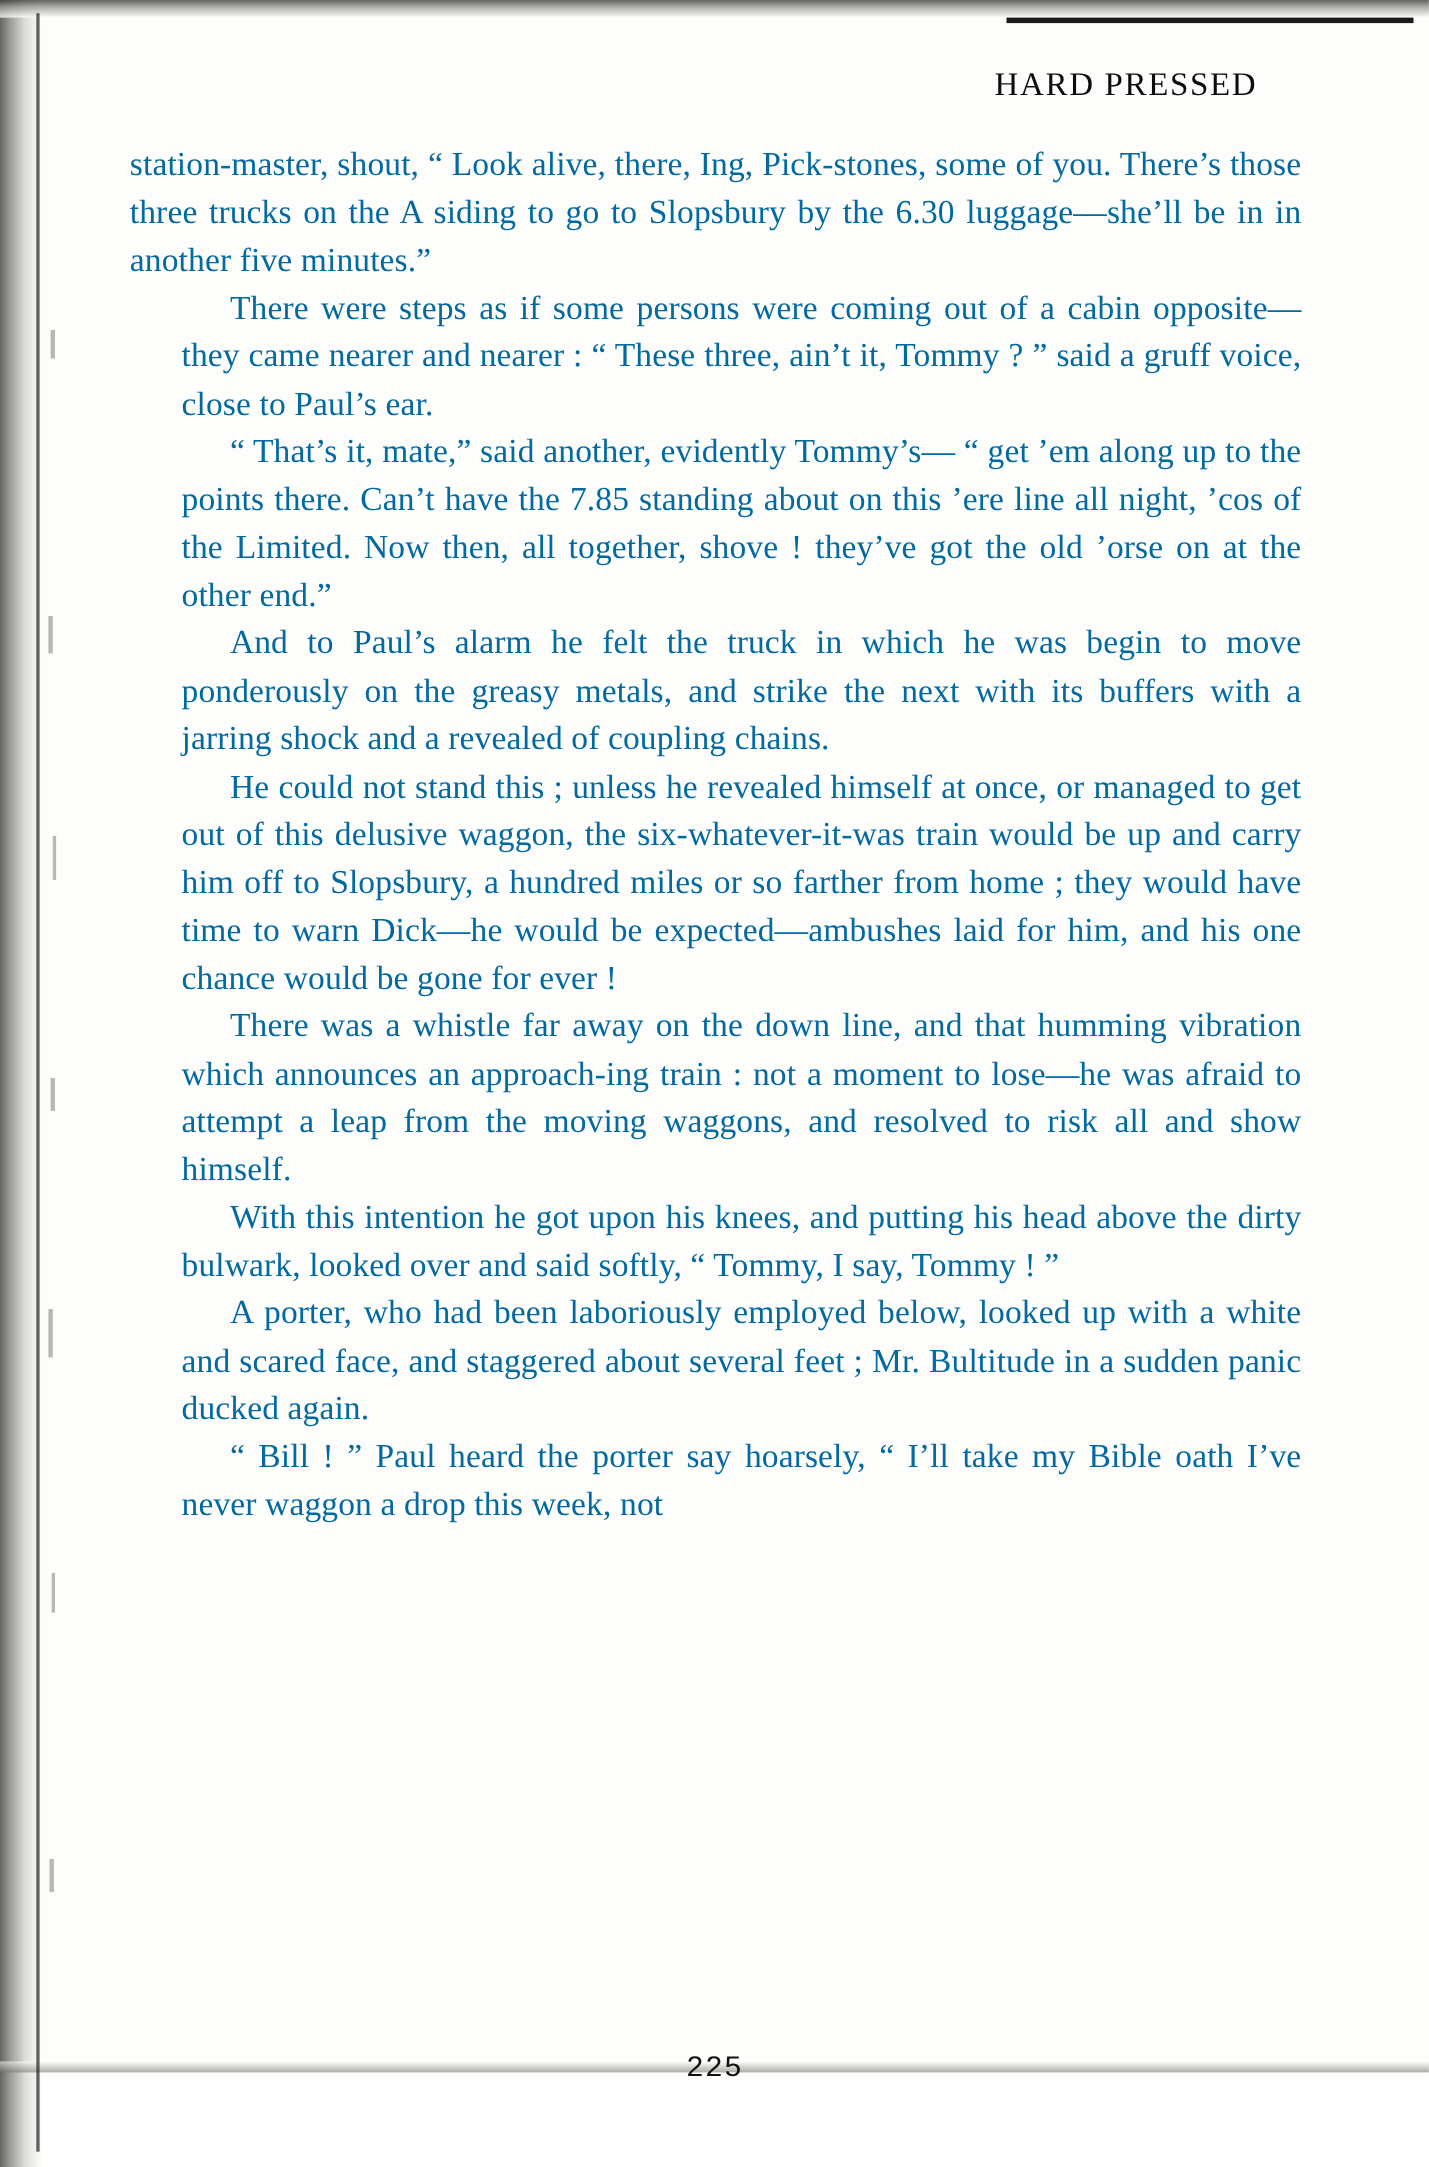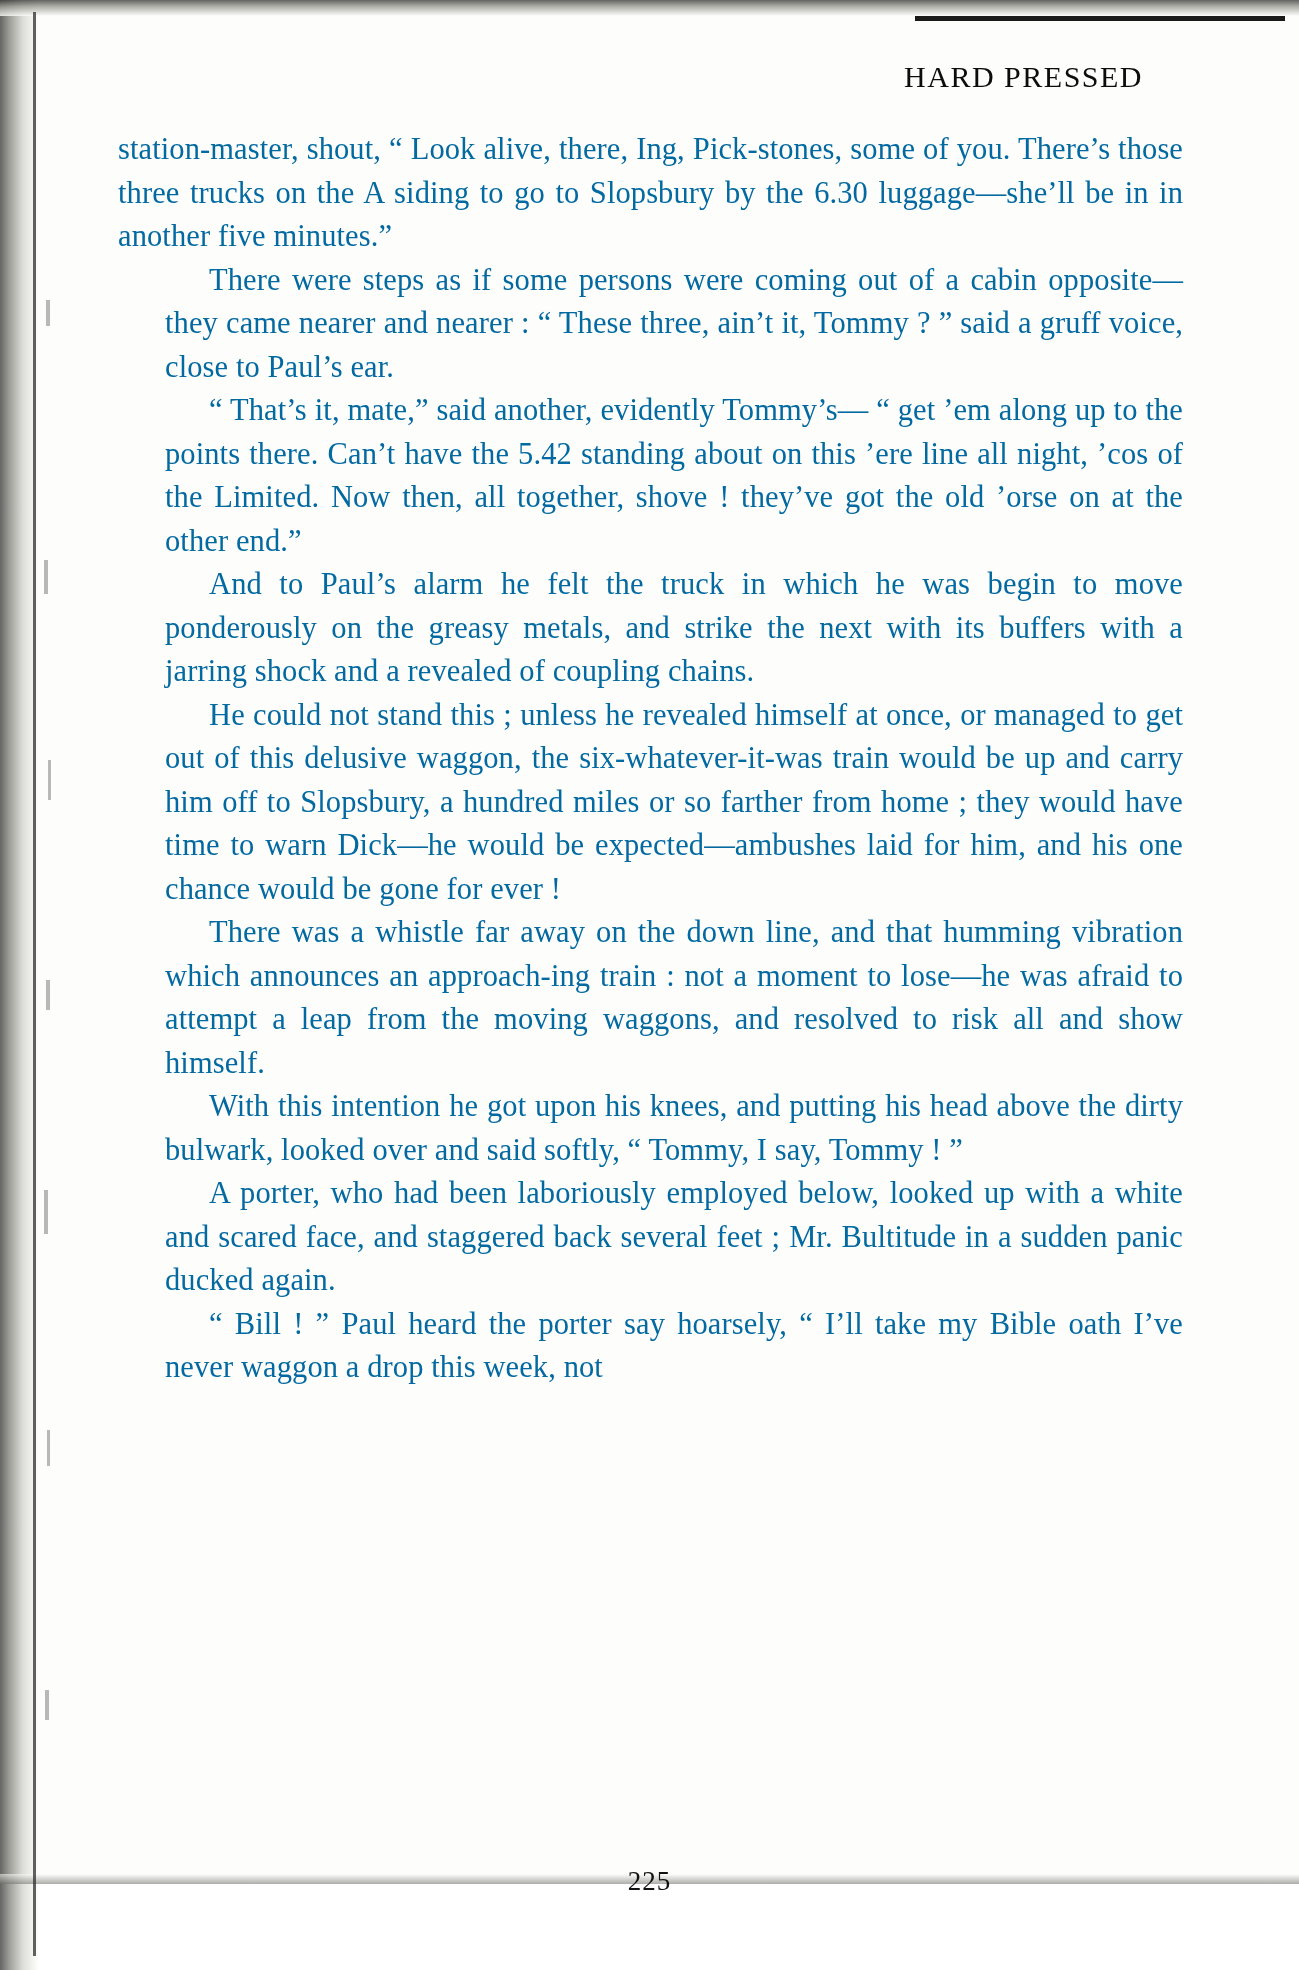--- a/index.html
+++ b/index.html
@@ -141,7 +141,7 @@
     <div class="body-text">
       <p>station-master, shout, “ Look alive, there, Ing, Pick-stones, some of you.  There’s those three trucks on the A siding to go to Slopsbury by the 6.30 luggage—she’ll be in in another five minutes.”</p>
       <p class="indent">There were steps as if some persons were coming out of a cabin opposite—they came nearer and nearer : “ These three, ain’t it, Tommy ? ”  said a gruff voice, close to Paul’s ear.</p>
-      <p class="indent">“ That’s it, mate,” said another, evidently Tommy’s— “ get ’em along up to the points there.  Can’t have the 5.42 standing about on this ’ere line all night, ’cos of the Limited.  Now then, all together, shove !  they’ve got the old ’orse on at the other end.”</p>
+      <p class="indent">“ That’s it, mate,” said another, evidently Tommy’s— “ get ’em along up to the points there.  Can’t have the 7.85 standing about on this ’ere line all night, ’cos of the Limited.  Now then, all together, shove !  they’ve got the old ’orse on at the other end.”</p>
       <p class="indent">And to Paul’s alarm he felt the truck in which he was begin to move ponderously on the greasy metals, and strike the next with its buffers with a jarring shock and a revealed of coupling chains.</p>
       <p class="indent">He could not stand this ; unless he revealed himself at once, or managed to get out of this delusive waggon, the six-whatever-it-was train would be up and carry him off to Slopsbury, a hundred miles or so farther from home ; they would have time to warn Dick—he would be expected—ambushes laid for him, and his one chance would be gone for ever !</p>
       <p class="indent">There was a whistle far away on the down line, and that humming vibration which announces an approach-ing train :  not a moment to lose—he was afraid to attempt a leap from the moving waggons, and resolved to risk all and show himself.</p>

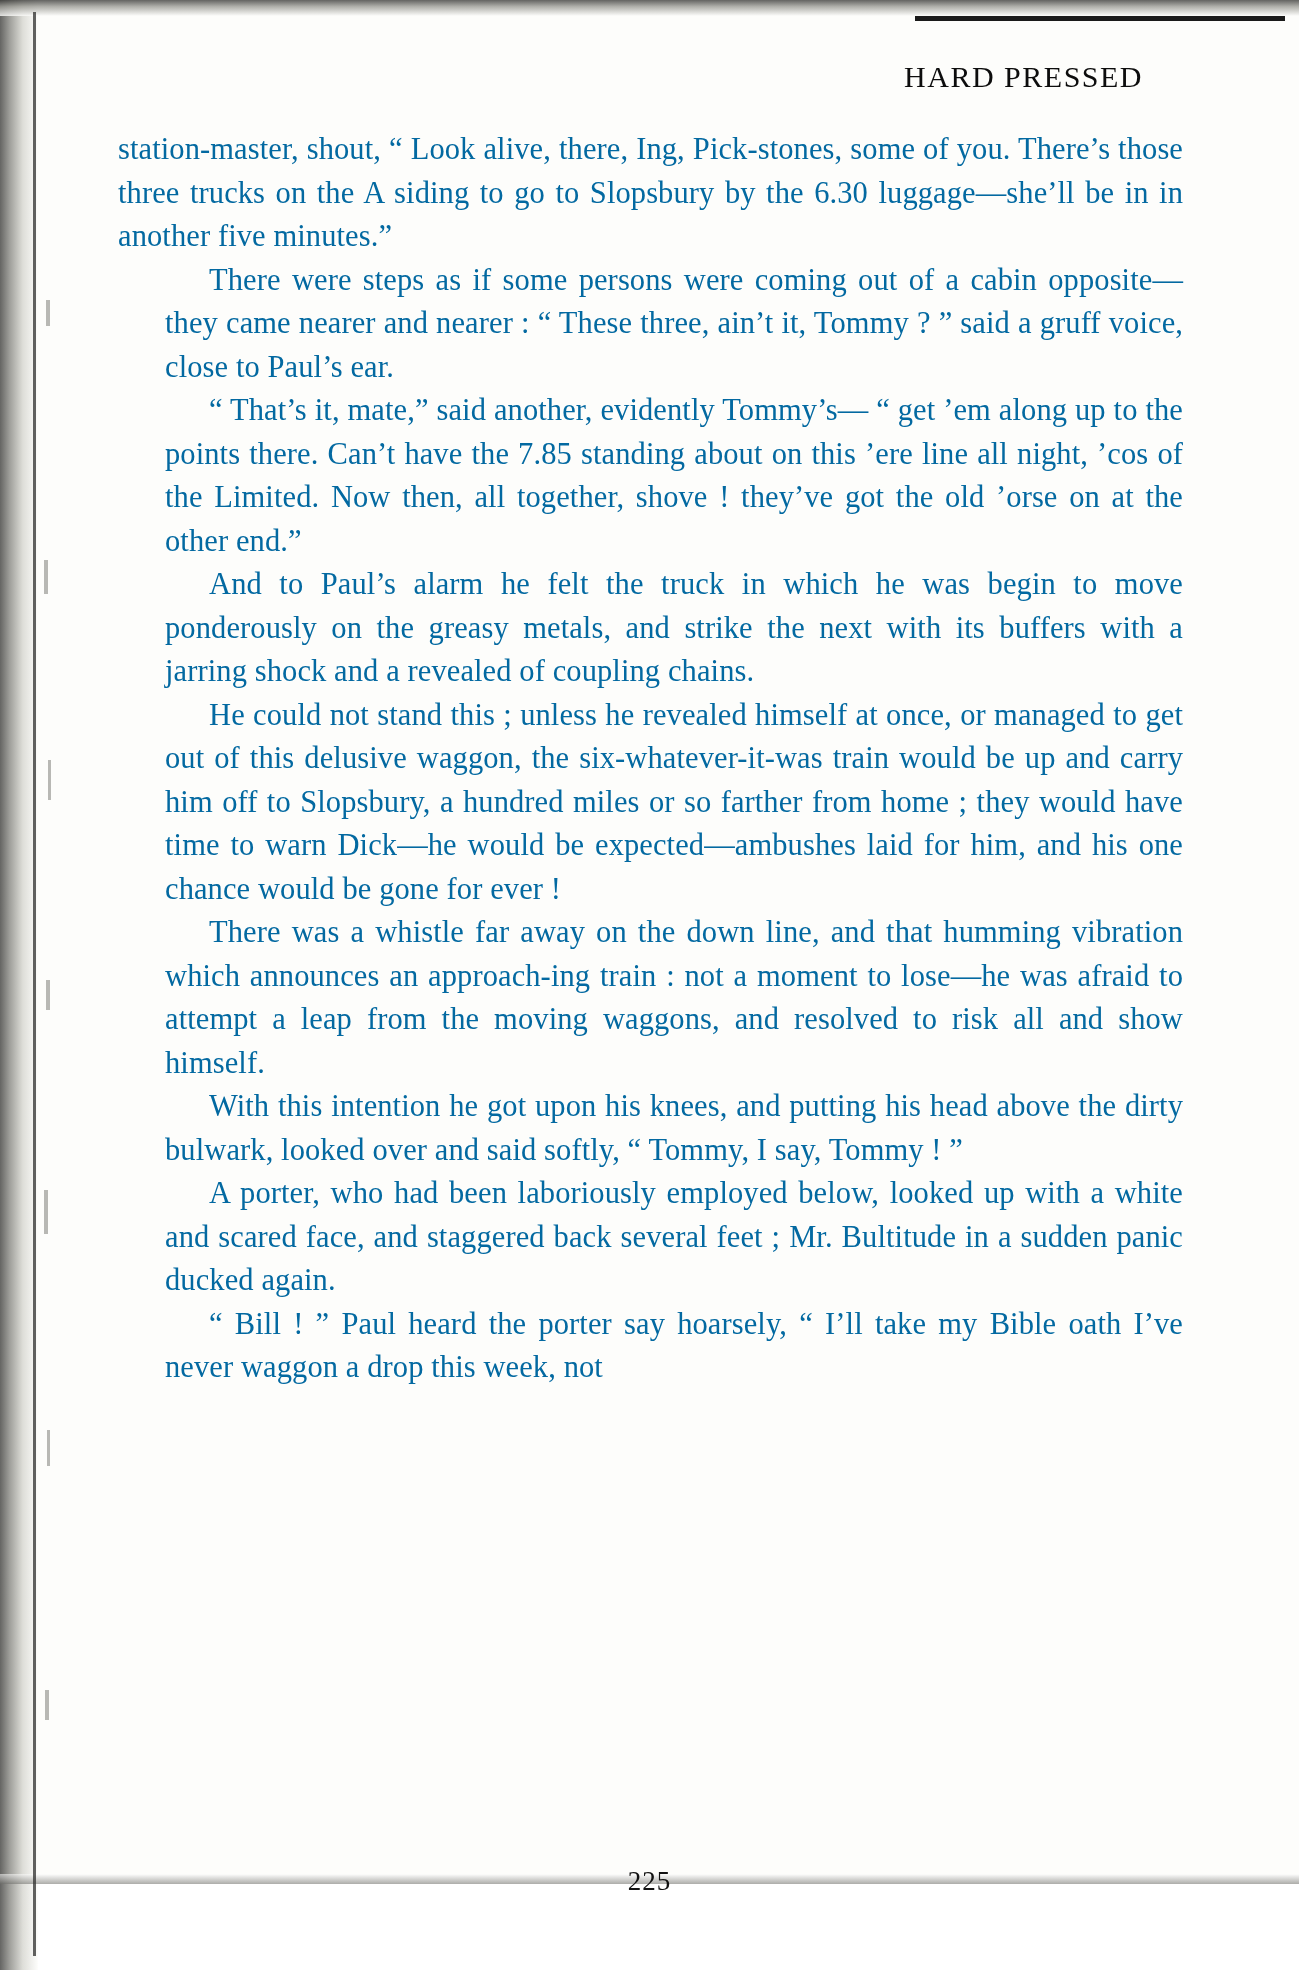--- a/index.html
+++ b/index.html
@@ -146,7 +146,7 @@
       <p class="indent">He could not stand this ; unless he revealed himself at once, or managed to get out of this delusive waggon, the six-whatever-it-was train would be up and carry him off to Slopsbury, a hundred miles or so farther from home ; they would have time to warn Dick—he would be expected—ambushes laid for him, and his one chance would be gone for ever !</p>
       <p class="indent">There was a whistle far away on the down line, and that humming vibration which announces an approach-ing train :  not a moment to lose—he was afraid to attempt a leap from the moving waggons, and resolved to risk all and show himself.</p>
       <p class="indent">With this intention he got upon his knees, and putting his head above the dirty bulwark, looked over and said softly, “ Tommy, I say, Tommy ! ”</p>
-      <p class="indent">A porter, who had been laboriously employed below, looked up with a white and scared face, and staggered back several feet ;  Mr. Bultitude in a sudden panic ducked again.</p>
+      <p class="indent">A porter, who had been laboriously employed below, looked up with a white and scared face, and staggered about several feet ;  Mr. Bultitude in a sudden panic ducked again.</p>
       <p class="indent">“ Bill ! ”  Paul heard the porter say hoarsely, “ I’ll take my Bible oath I’ve never waggon a drop this week, not</p>
     </div>
 

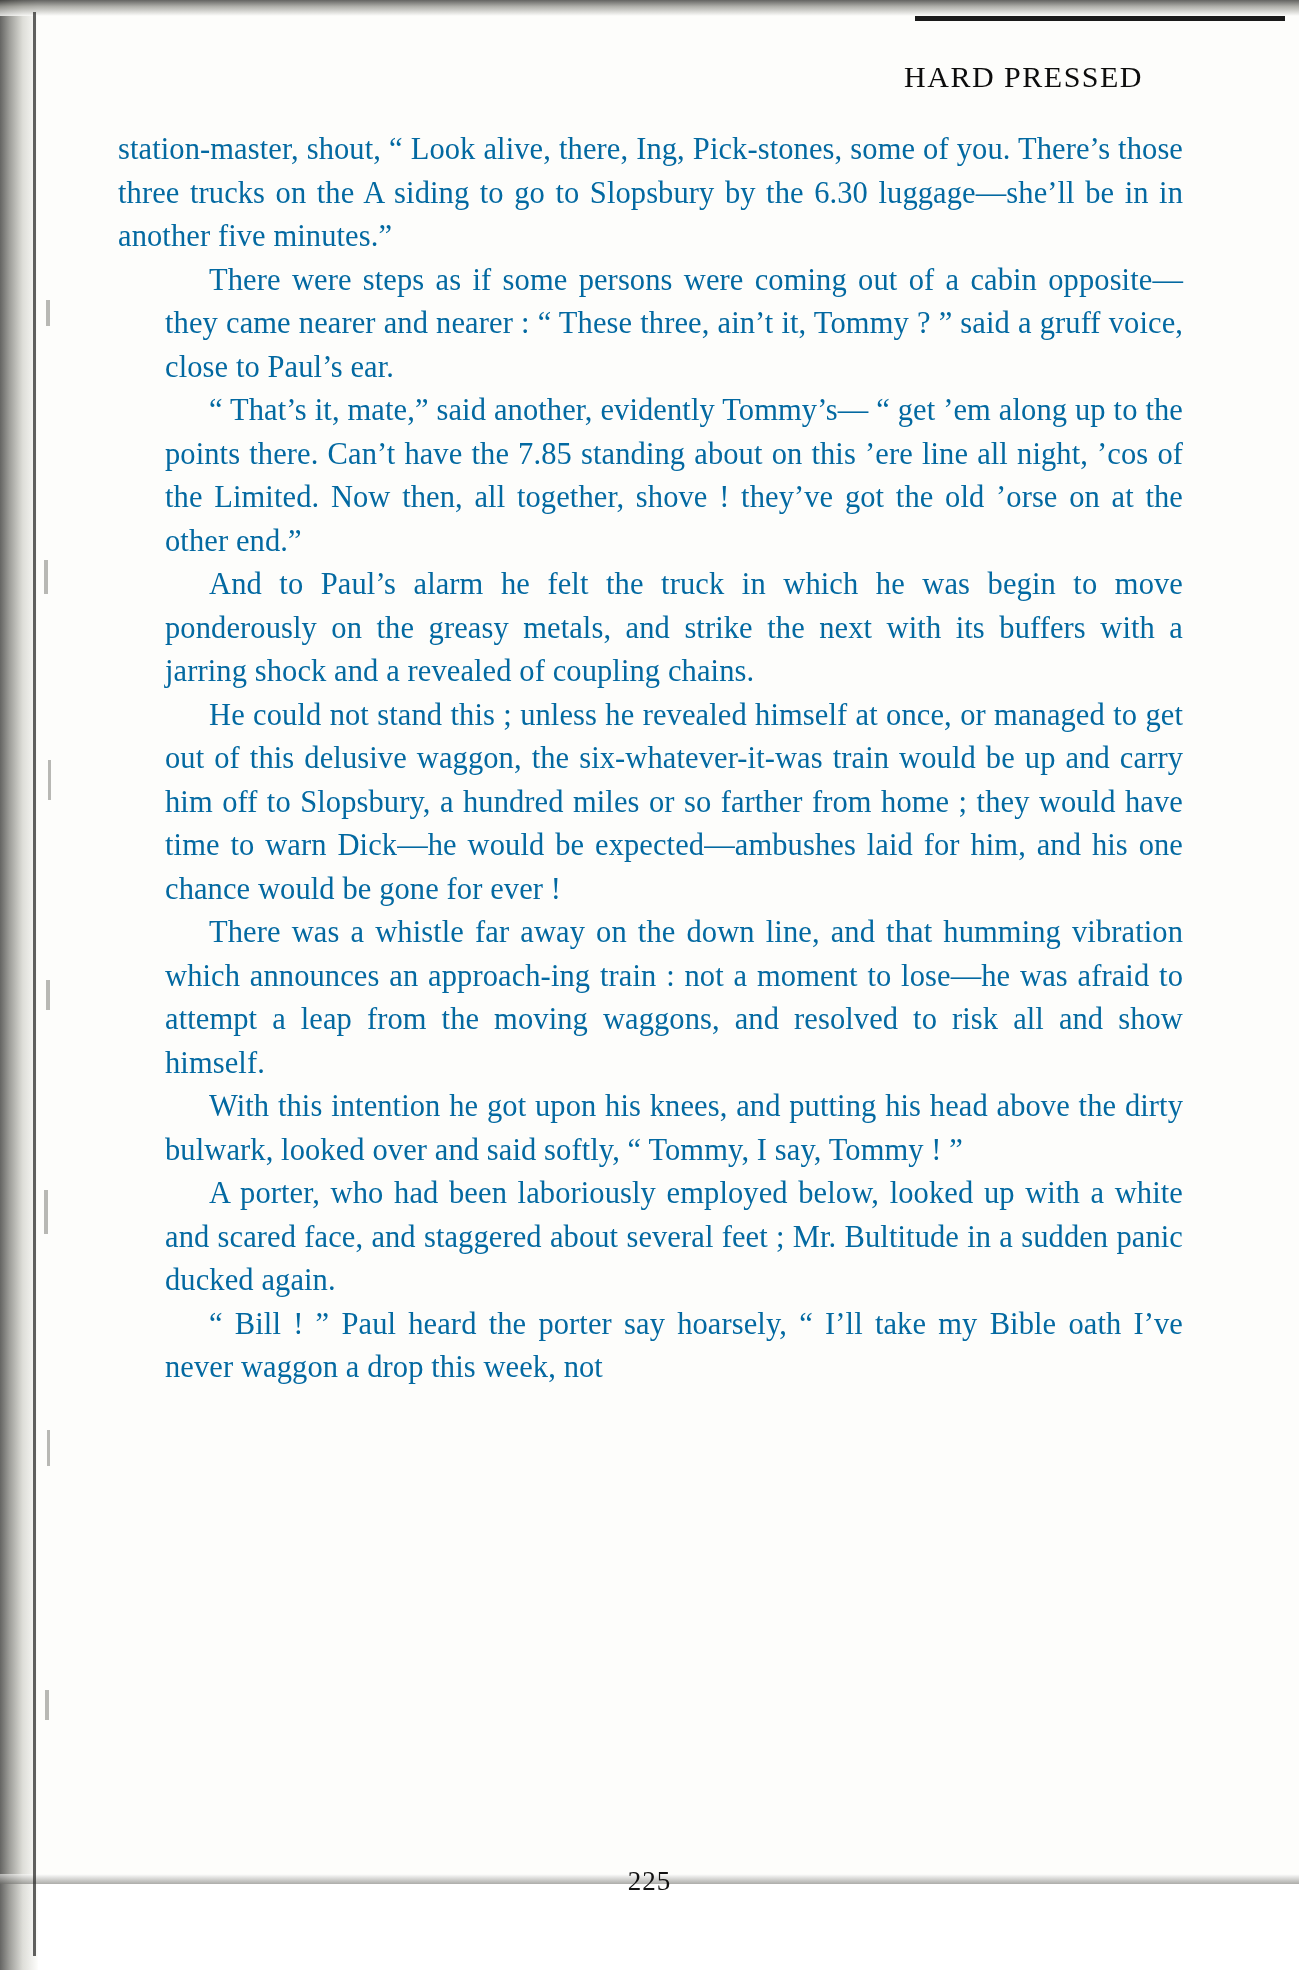--- a/index.html
+++ b/index.html
@@ -106,6 +106,7 @@
     font-size: 27px;
     color: #111111;
     letter-spacing: 1px;
+    font-family: Liberation Mono, monospace;
   }
 
   

